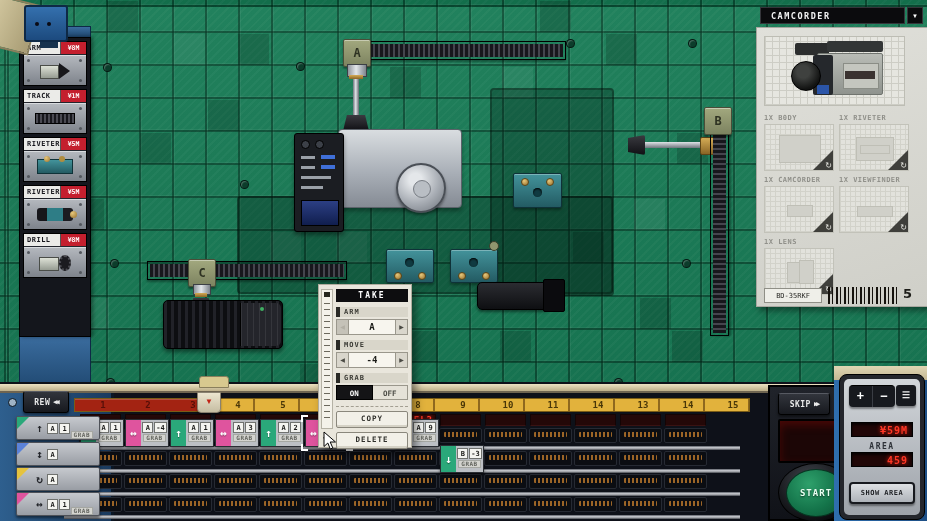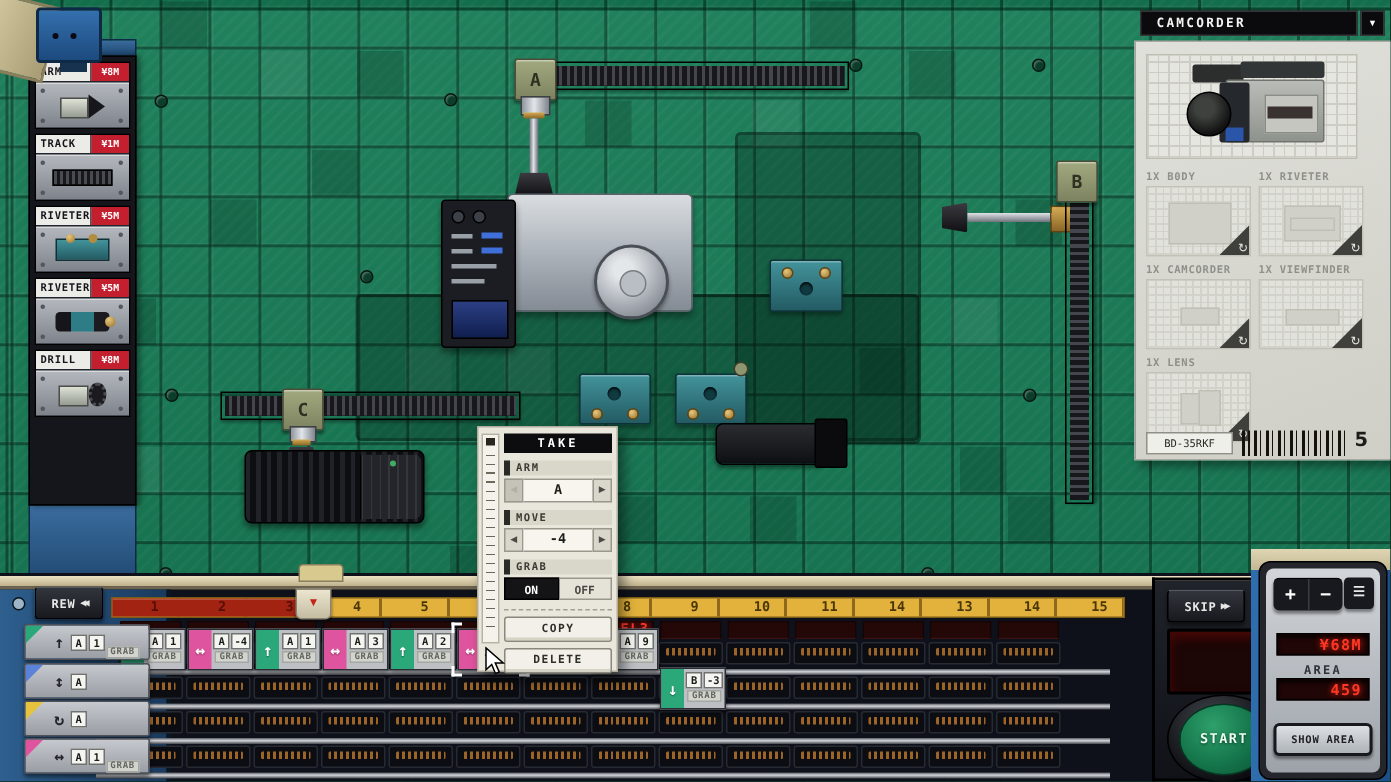--- a/index.html
+++ b/index.html
@@ -699,7 +699,7 @@
         </div>
         <div class="menu-btn">☰</div>
         <div class="cm-label" style="top:33px;margin-top:16px;">COST</div>
-        <div class="led-display" style="top:43px;">¥68M</div>
+        <div class="led-display" style="top:43px;">¥59M</div>
         <div class="cm-label" style="top:63px;">AREA</div>
         <div class="led-display" style="top:73px;">459</div>
         <div class="show-area">

